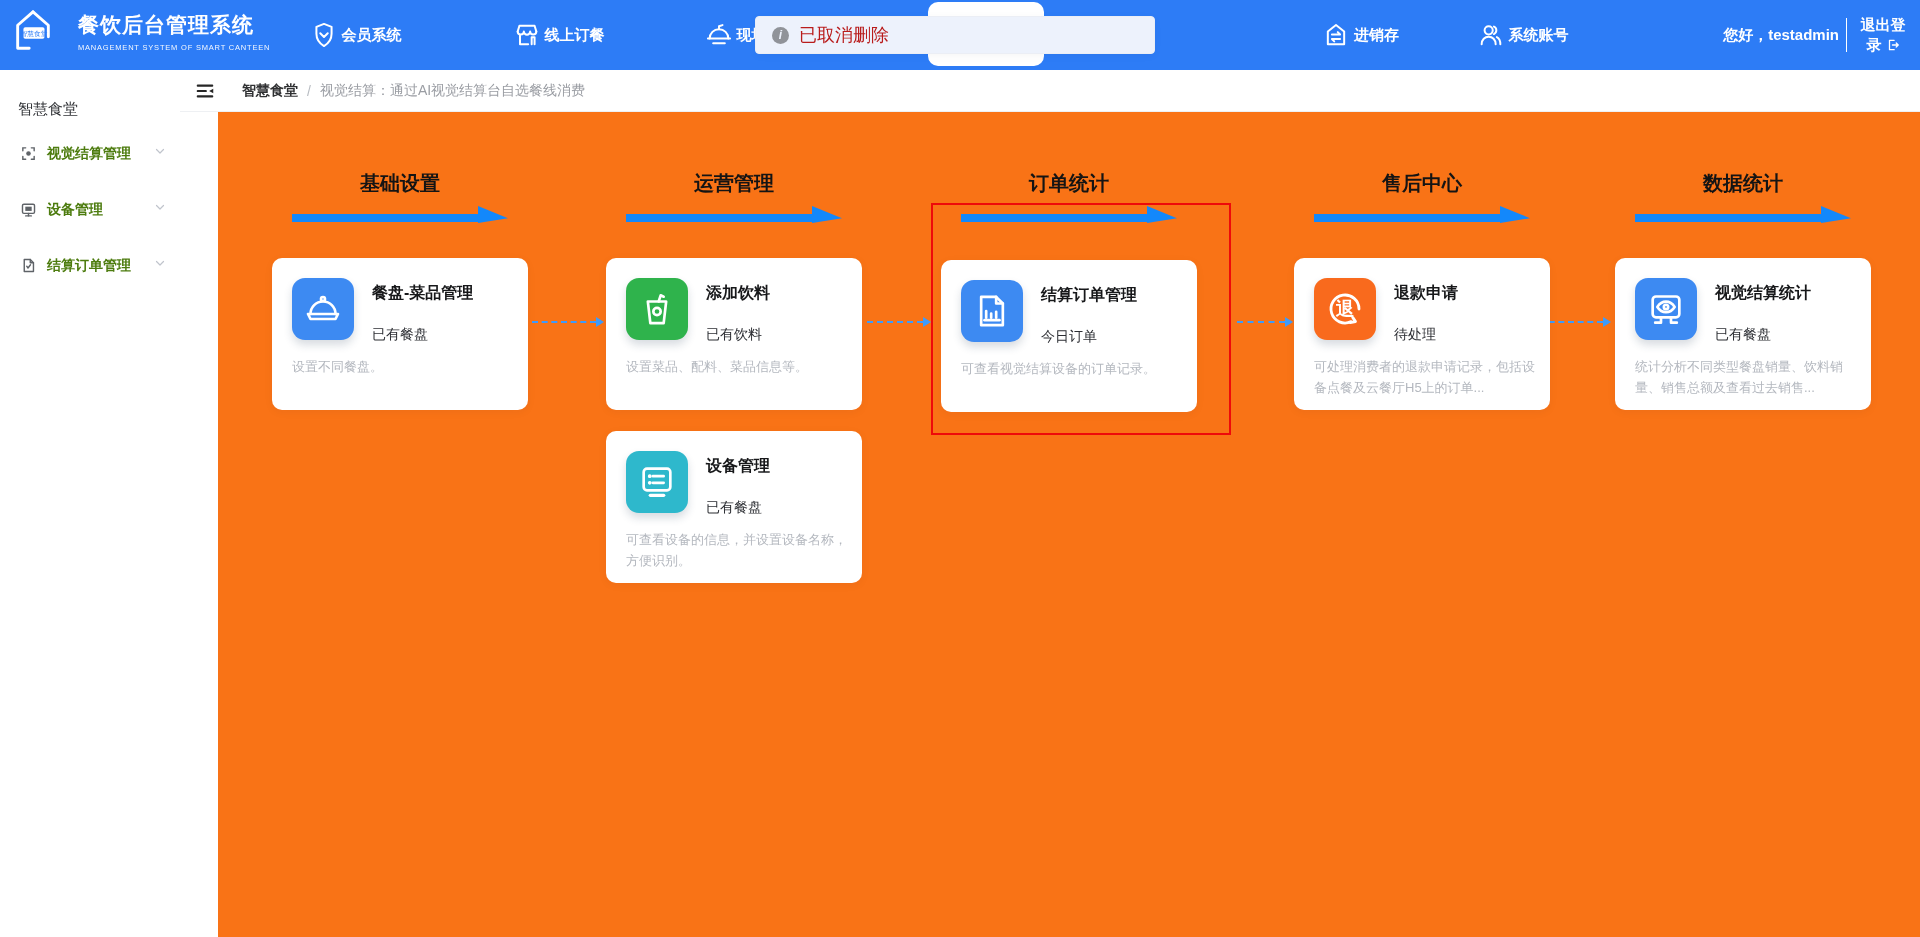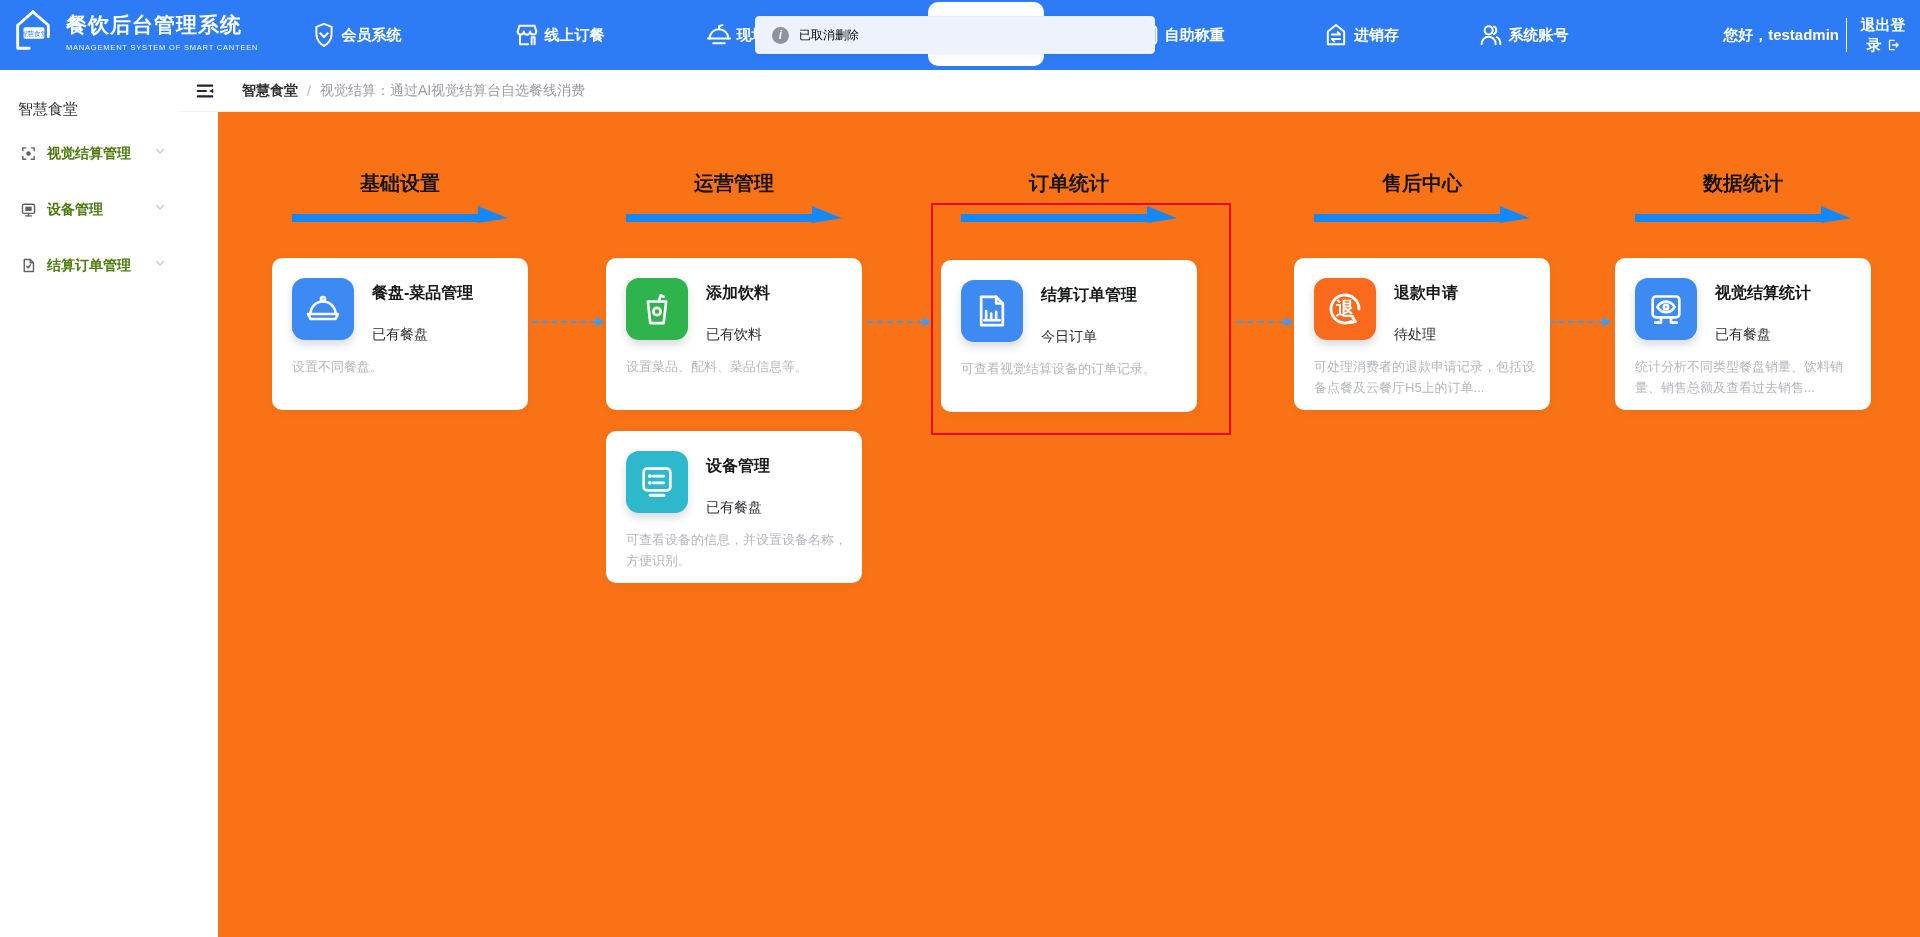--- a/index.html
+++ b/index.html
@@ -9,7 +9,7 @@
 
   
   .topbar { position:absolute; left:0; top:0; width:1920px; height:70px; background:#2d7cf6; }
-  .brand { position:absolute; left:10px; top:8px; display:flex; align-items:center; gap:10px; color:#fff; }
+  .brand { position:absolute; left:10px; top:8px; display:flex; align-items:center; gap:22px; color:#fff; }
   .brand .logo { width:46px; height:46px; }
   .app-title { font-size:21px; font-weight:bold; letter-spacing:1px; }
   .app-subtitle { font-size:7.5px; letter-spacing:.8px; margin-top:4px; opacity:.95; }

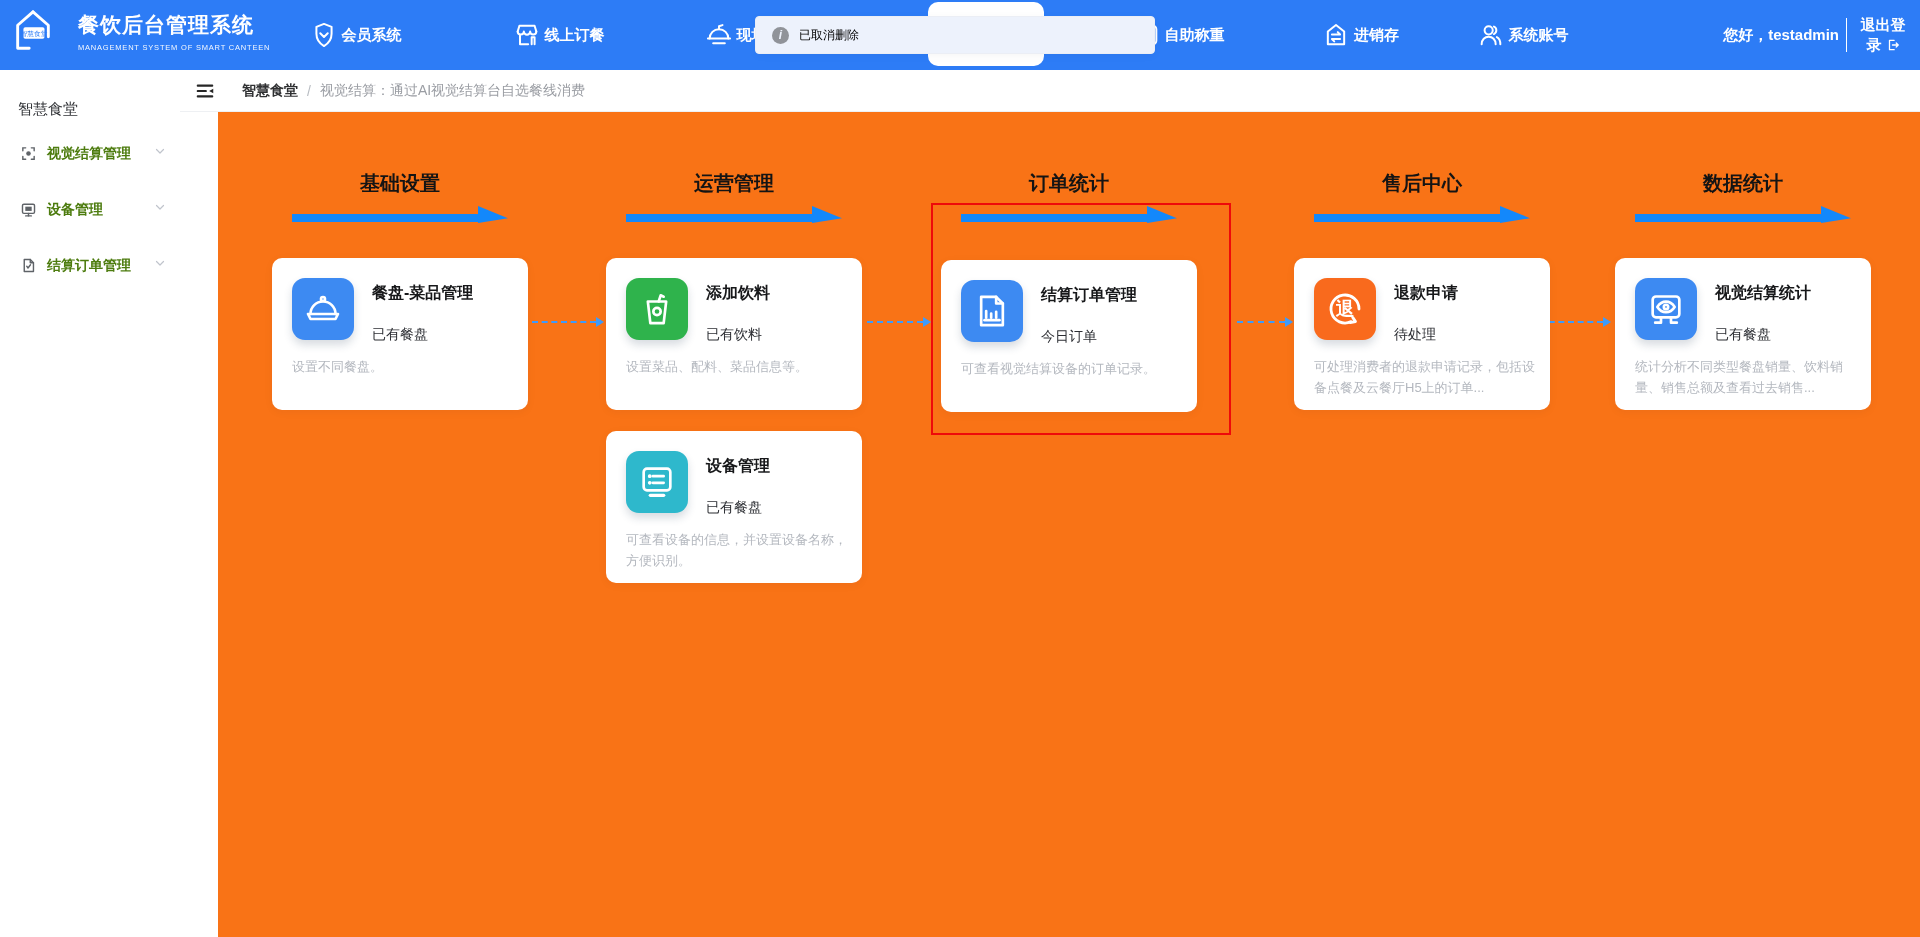--- a/index.html
+++ b/index.html
@@ -34,7 +34,7 @@
   .info-icon { width:17px; height:17px; border-radius:50%; background:#909399; color:#edf2fc;
     font-size:12px; font-weight:bold; font-style:italic; display:flex; align-items:center;
     justify-content:center; margin-right:10px; flex:0 0 auto; }
-  .toast-text { color:#000000; font-size:12px; }
+  .toast-text { color:#b91c1c; font-size:18px; }
 
   
   .sidebar { position:absolute; left:0; top:70px; width:180px; height:867px; background:#fff; }

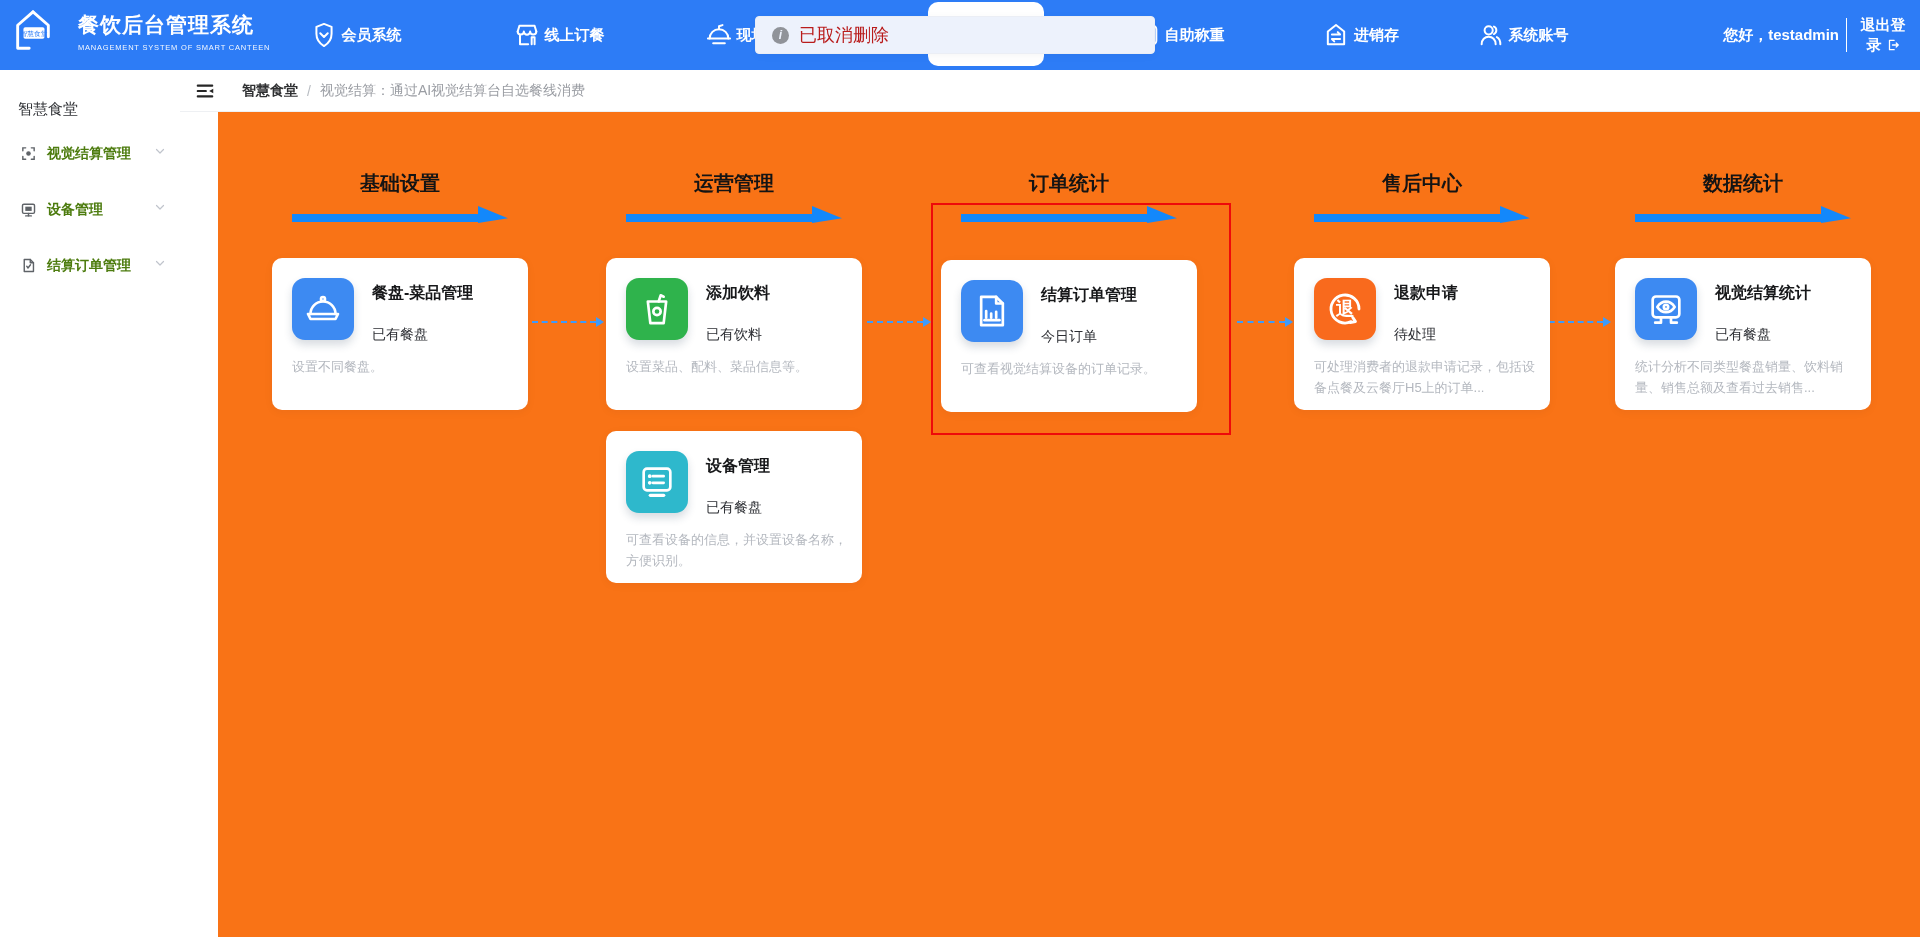--- a/index.html
+++ b/index.html
@@ -144,16 +144,6 @@
     <span class="nav-label">视觉结算</span>
   </div>
 
-  <div class="nav-item" style="left:1118px">
-    <span class="nav-icon">
-      <svg viewBox="0 0 24 24" width="28" height="28" fill="none" stroke="#fff" stroke-width="1.7" stroke-linecap="round" stroke-linejoin="round">
-        <rect x="4" y="4" width="16" height="16" rx="3"></rect>
-        <path d="M12 12 L7.5 7.5"></path>
-        <path d="M6.5 12 a5.5 5.5 0 0 1 11 0"></path>
-      </svg>
-    </span>
-    <span class="nav-label">自助称重</span>
-  </div>
 
   <div class="nav-item" style="left:1300px">
     <span class="nav-icon">

